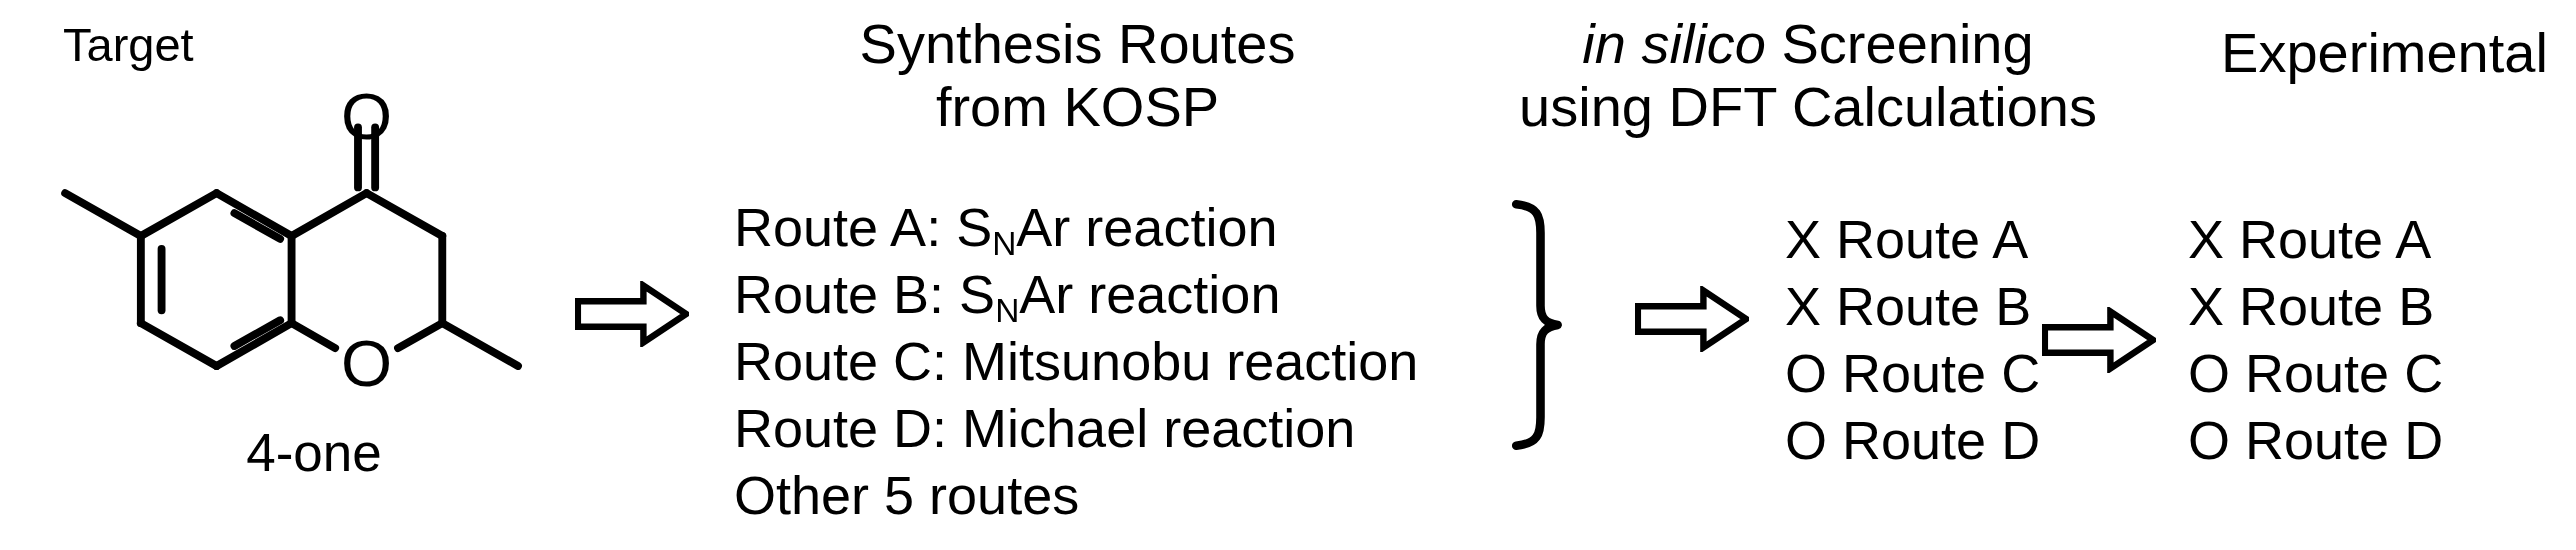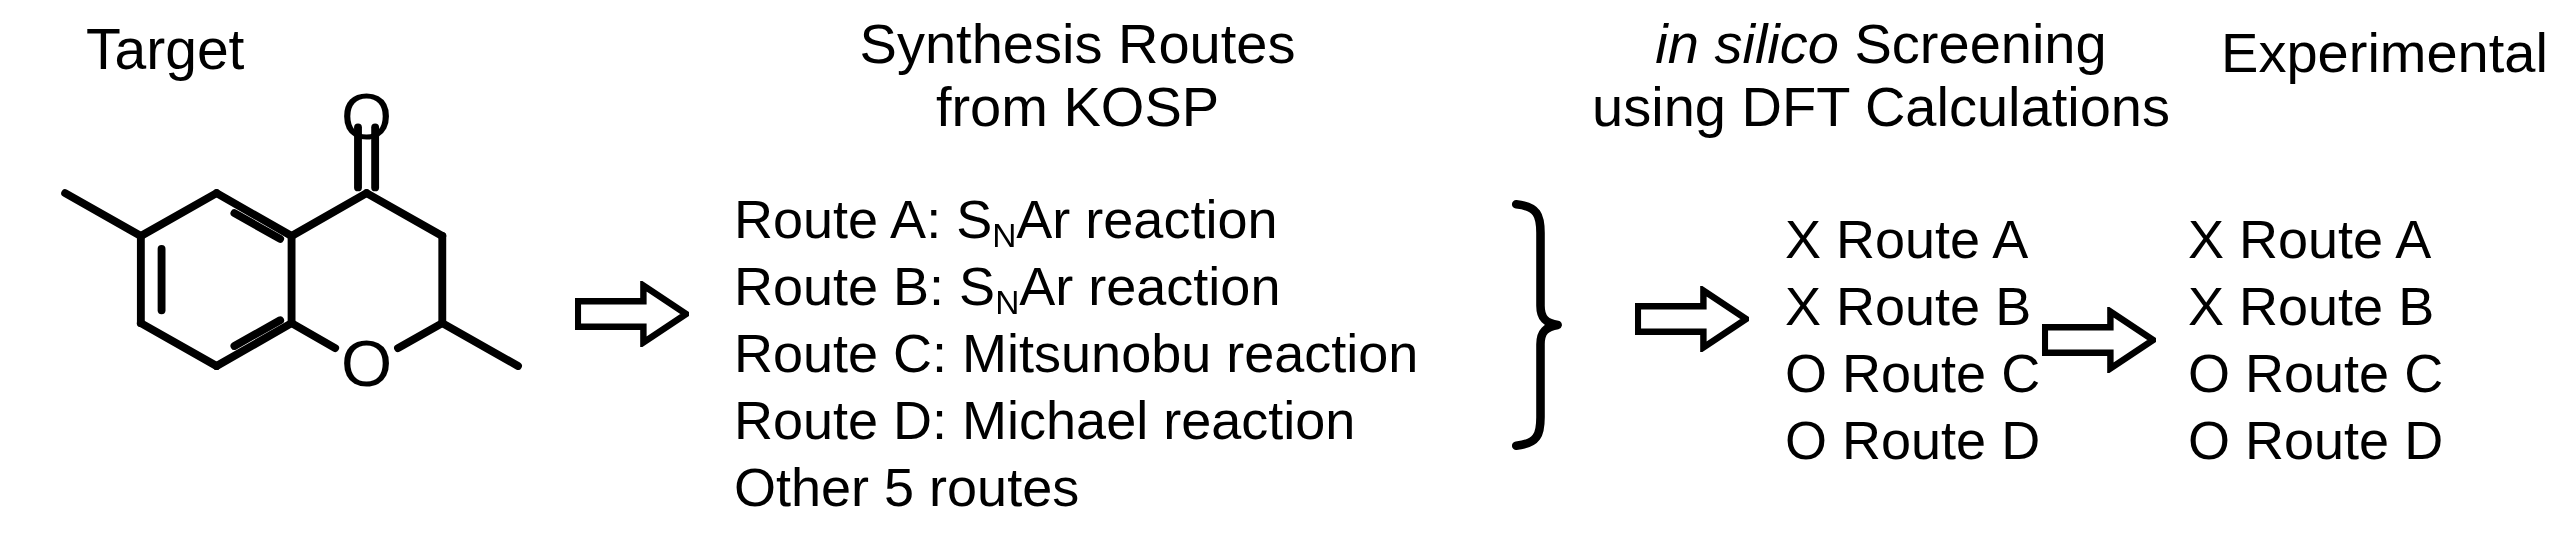--- a/index.html
+++ b/index.html
@@ -37,8 +37,7 @@
   
   #target-label {
     left: 63px; top: 21.4px;
-    font-size: 57px;
-    margin-left: 23px;
+    font-size: 47px;
   }
 
   

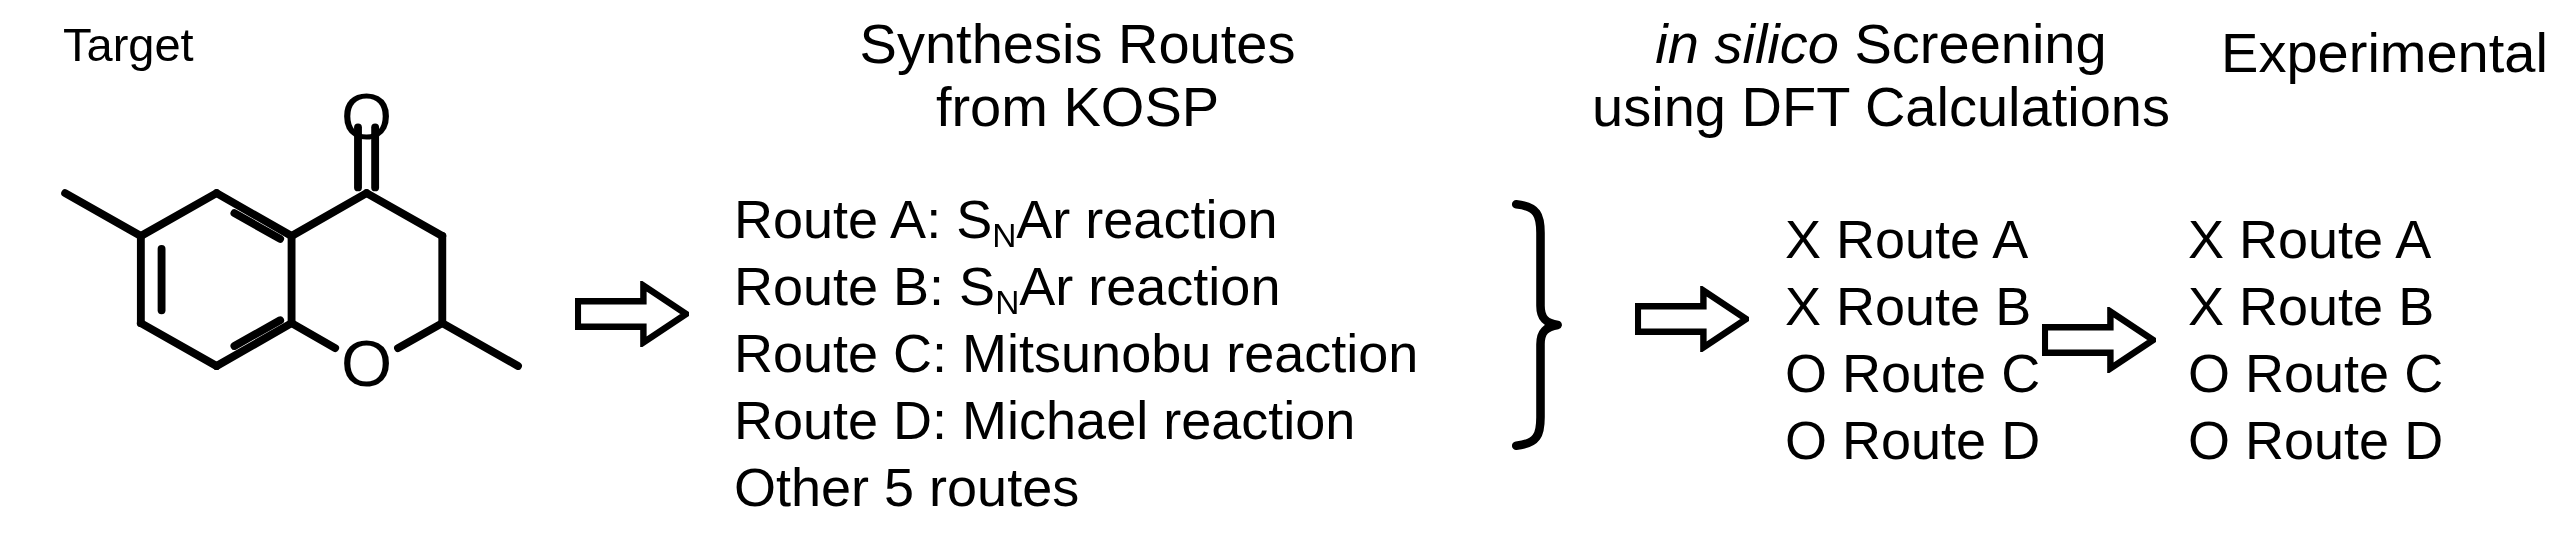--- a/index.html
+++ b/index.html
@@ -94,7 +94,7 @@
     <div>from KOSP</div>
   </div>
 
-  <div class="abs txt col-head" style="left:1549px; top:13px; width:664px;">
+  <div class="abs txt col-head" style="left:1476px; top:13px; width:664px;">
     <div><span class="italic">in silico</span><span> Screening</span></div>
     <div>using DFT Calculations</div>
   </div>

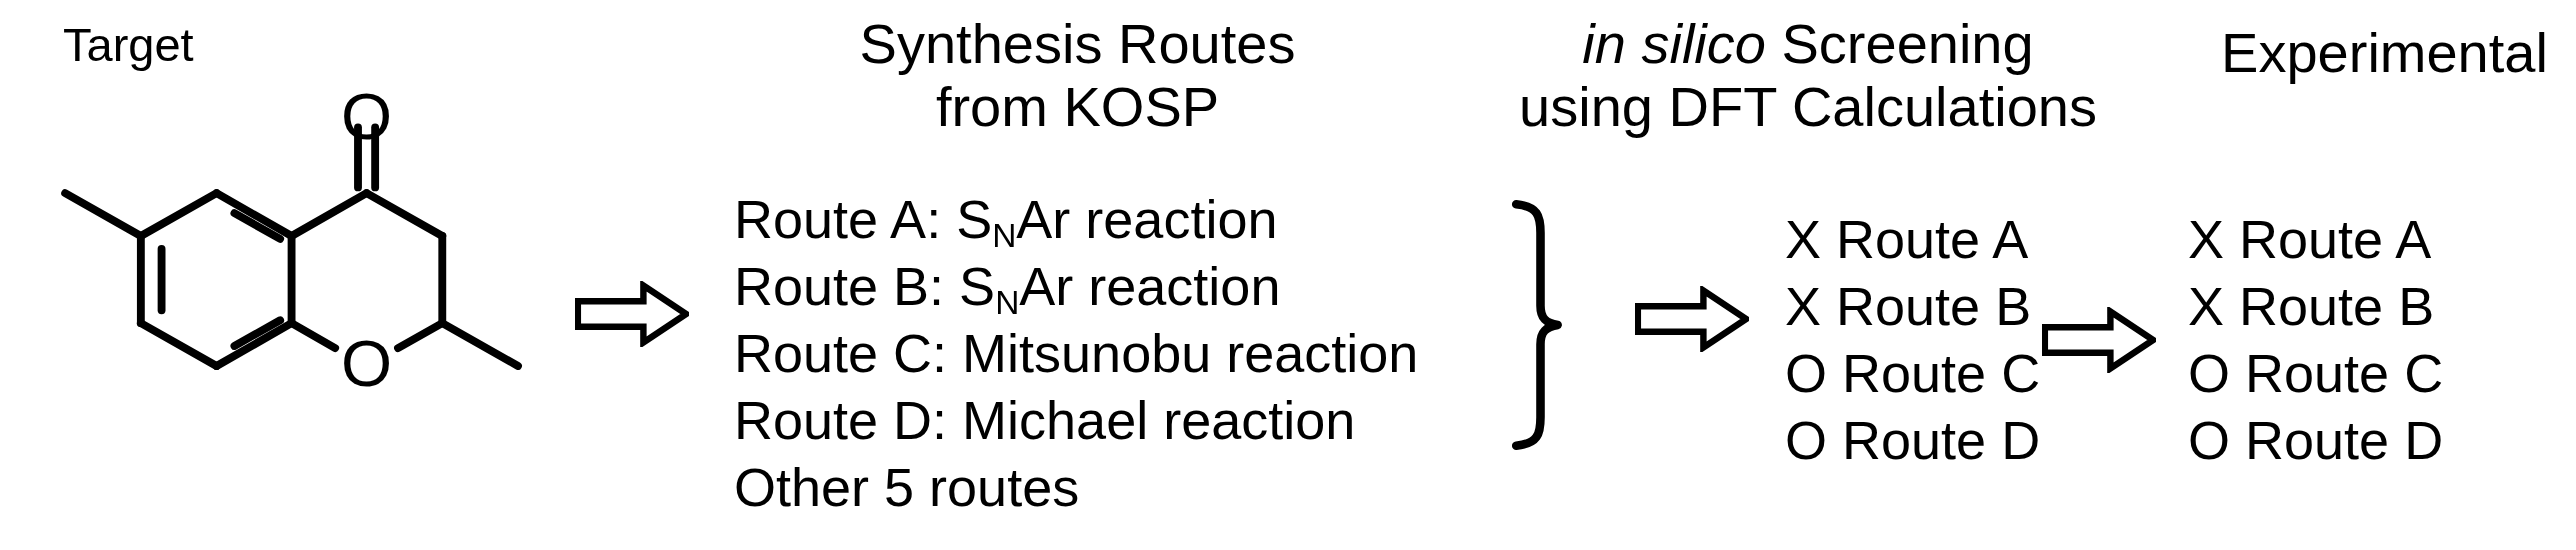--- a/index.html
+++ b/index.html
@@ -51,7 +51,7 @@
 
   
   #routes-list {
-    left: 734px; top: 186px;
+    left: 734px; top: 194px;
     font-size: 54px;
   }
   #routes-list .route-line {

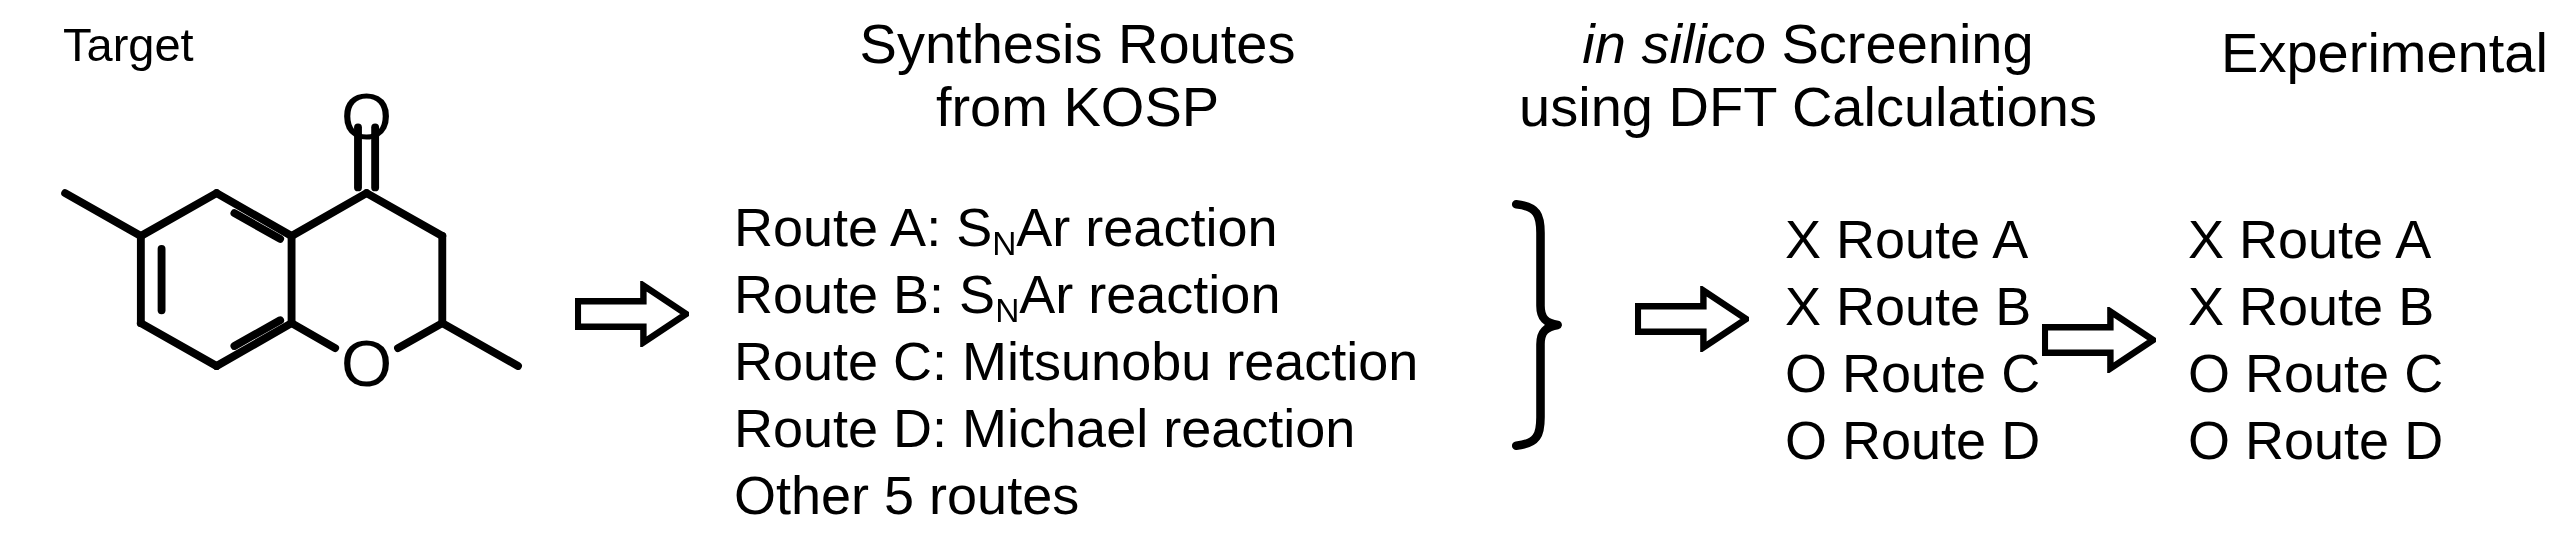--- a/index.html
+++ b/index.html
@@ -140,6 +140,7 @@
   </div>
 
   <div class="abs txt" id="molecule-caption">
+    <div>4-one</div>
   </div>
 
   <div class="abs" style="left:575px; top:281px;">

